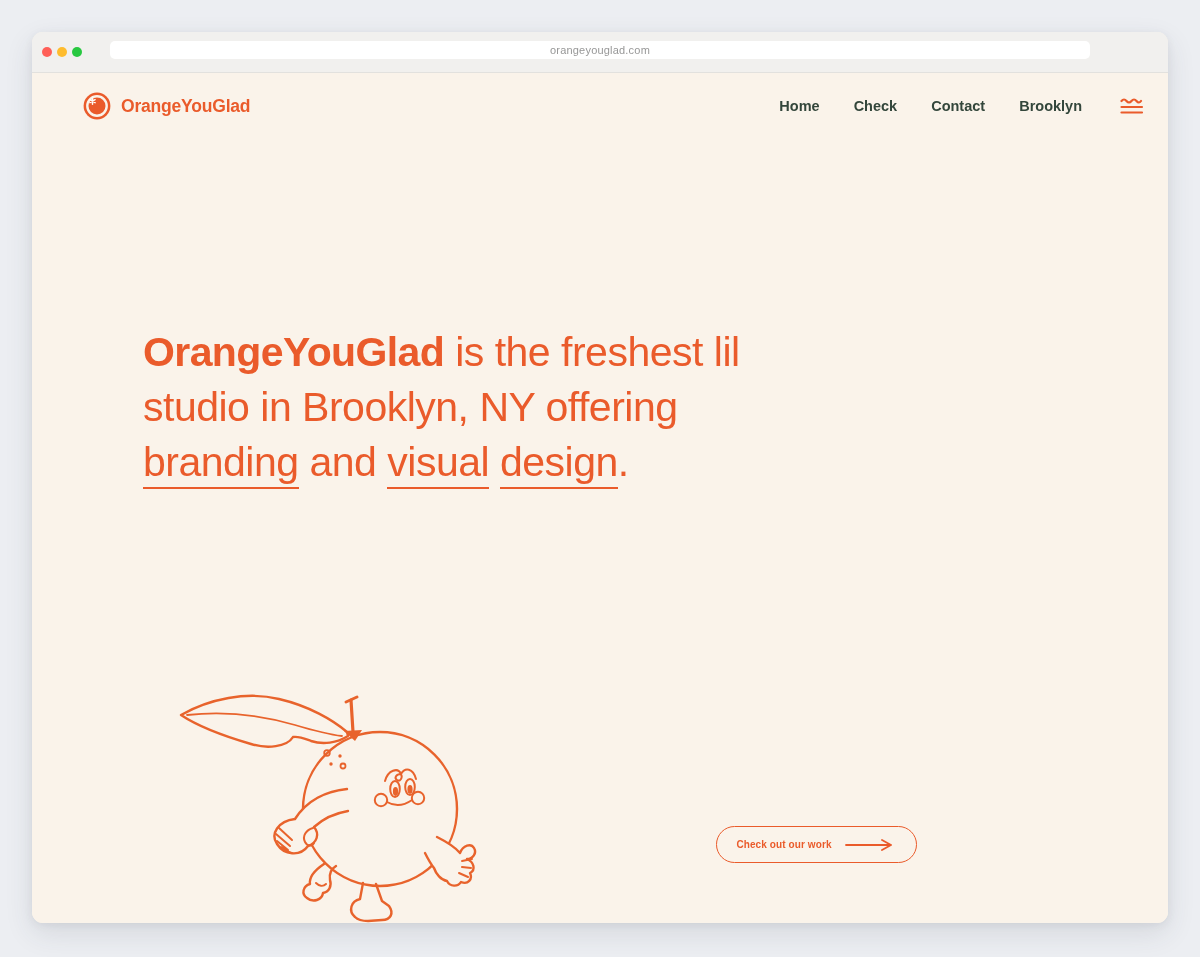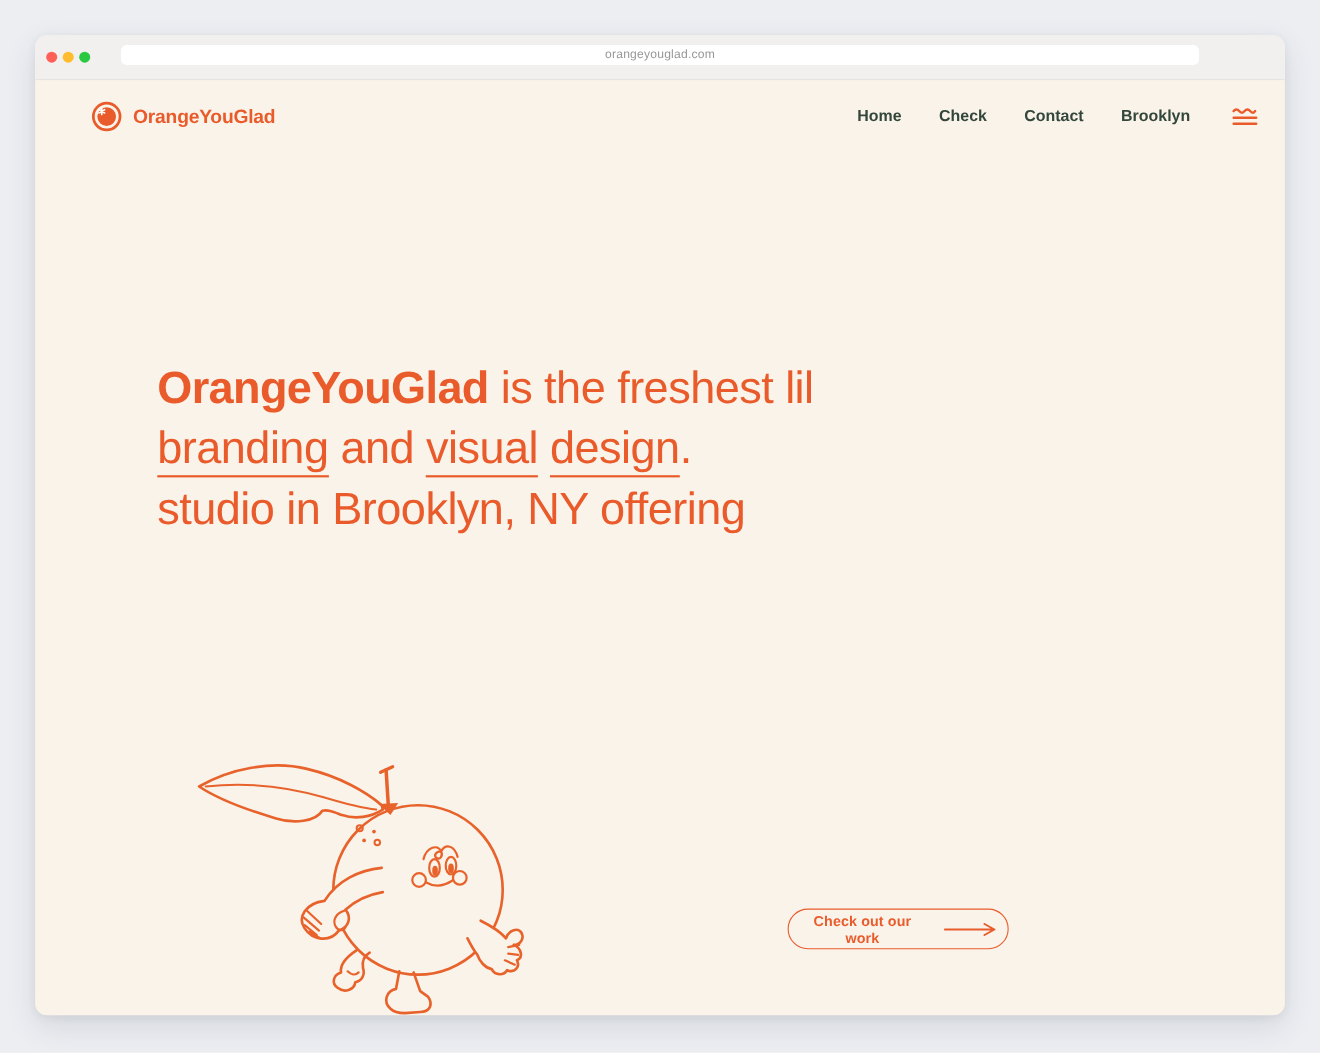--- a/index.html
+++ b/index.html
@@ -113,8 +113,8 @@
 
       <div class="hero">
         <div class="hline"><span class="bold">OrangeYouGlad</span><span> is the freshest lil</span></div>
+        <div class="hline"><span>studio in Brooklyn, NY offering</span></div>
         <div class="hline"><span class="hlink">branding</span><span> and </span><span class="hlink">visual</span><span> </span><span class="hlink">design</span><span>.</span></div>
-        <div class="hline"><span>studio in Brooklyn, NY offering</span></div>
       </div>
 
       <svg class="mascot" viewBox="0 0 310 240" aria-label="Walking orange character with leaf">

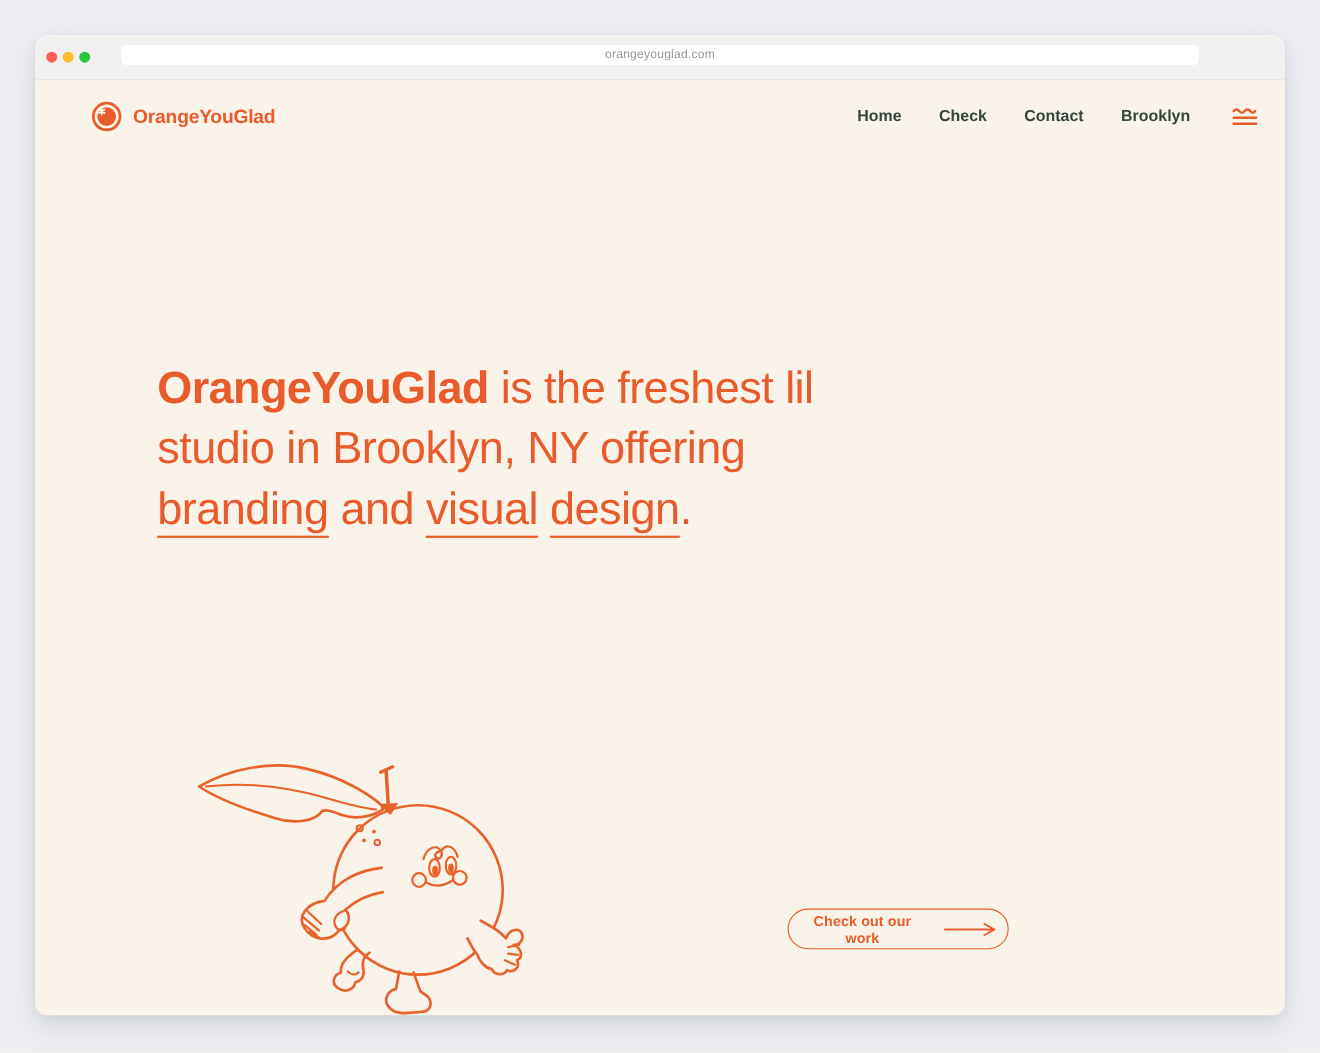--- a/index.html
+++ b/index.html
@@ -60,7 +60,7 @@
     background:transparent;border:1.6px solid #ea5b2b;border-radius:19px;
     display:flex;align-items:center;justify-content:center;gap:13px;
     color:#ea5b2b;font-family:"Liberation Sans", sans-serif;
-    font-size:13px;font-weight:bold;cursor:pointer;letter-spacing:.1px;
+    font-size:10px;font-weight:bold;cursor:pointer;letter-spacing:.1px;
   }
 </style>
 </head>

